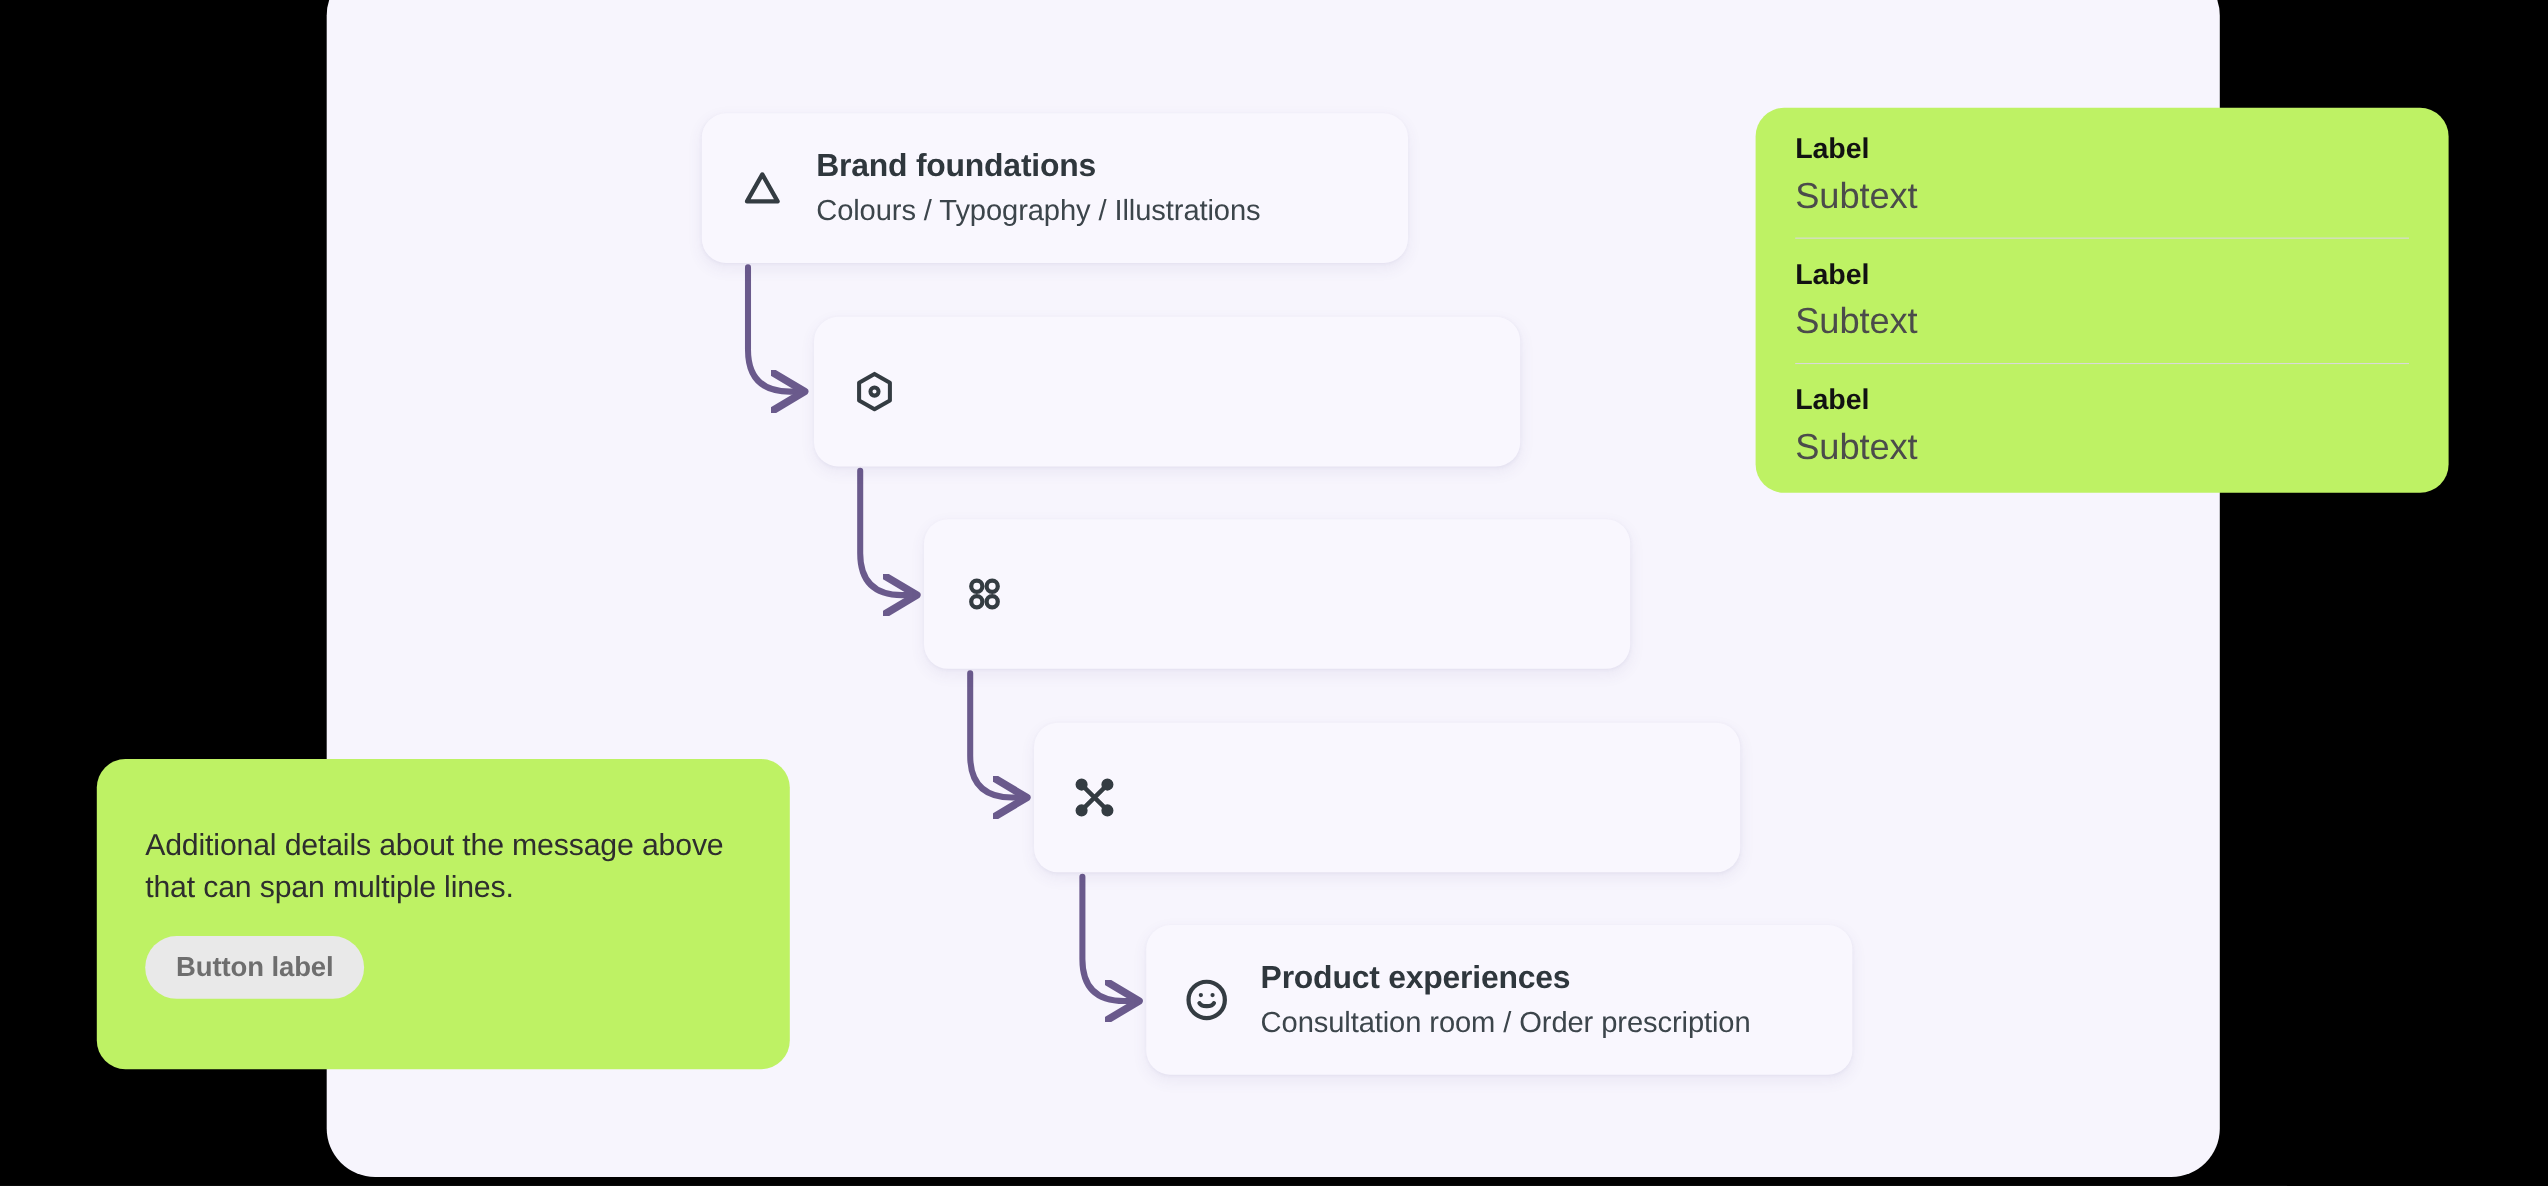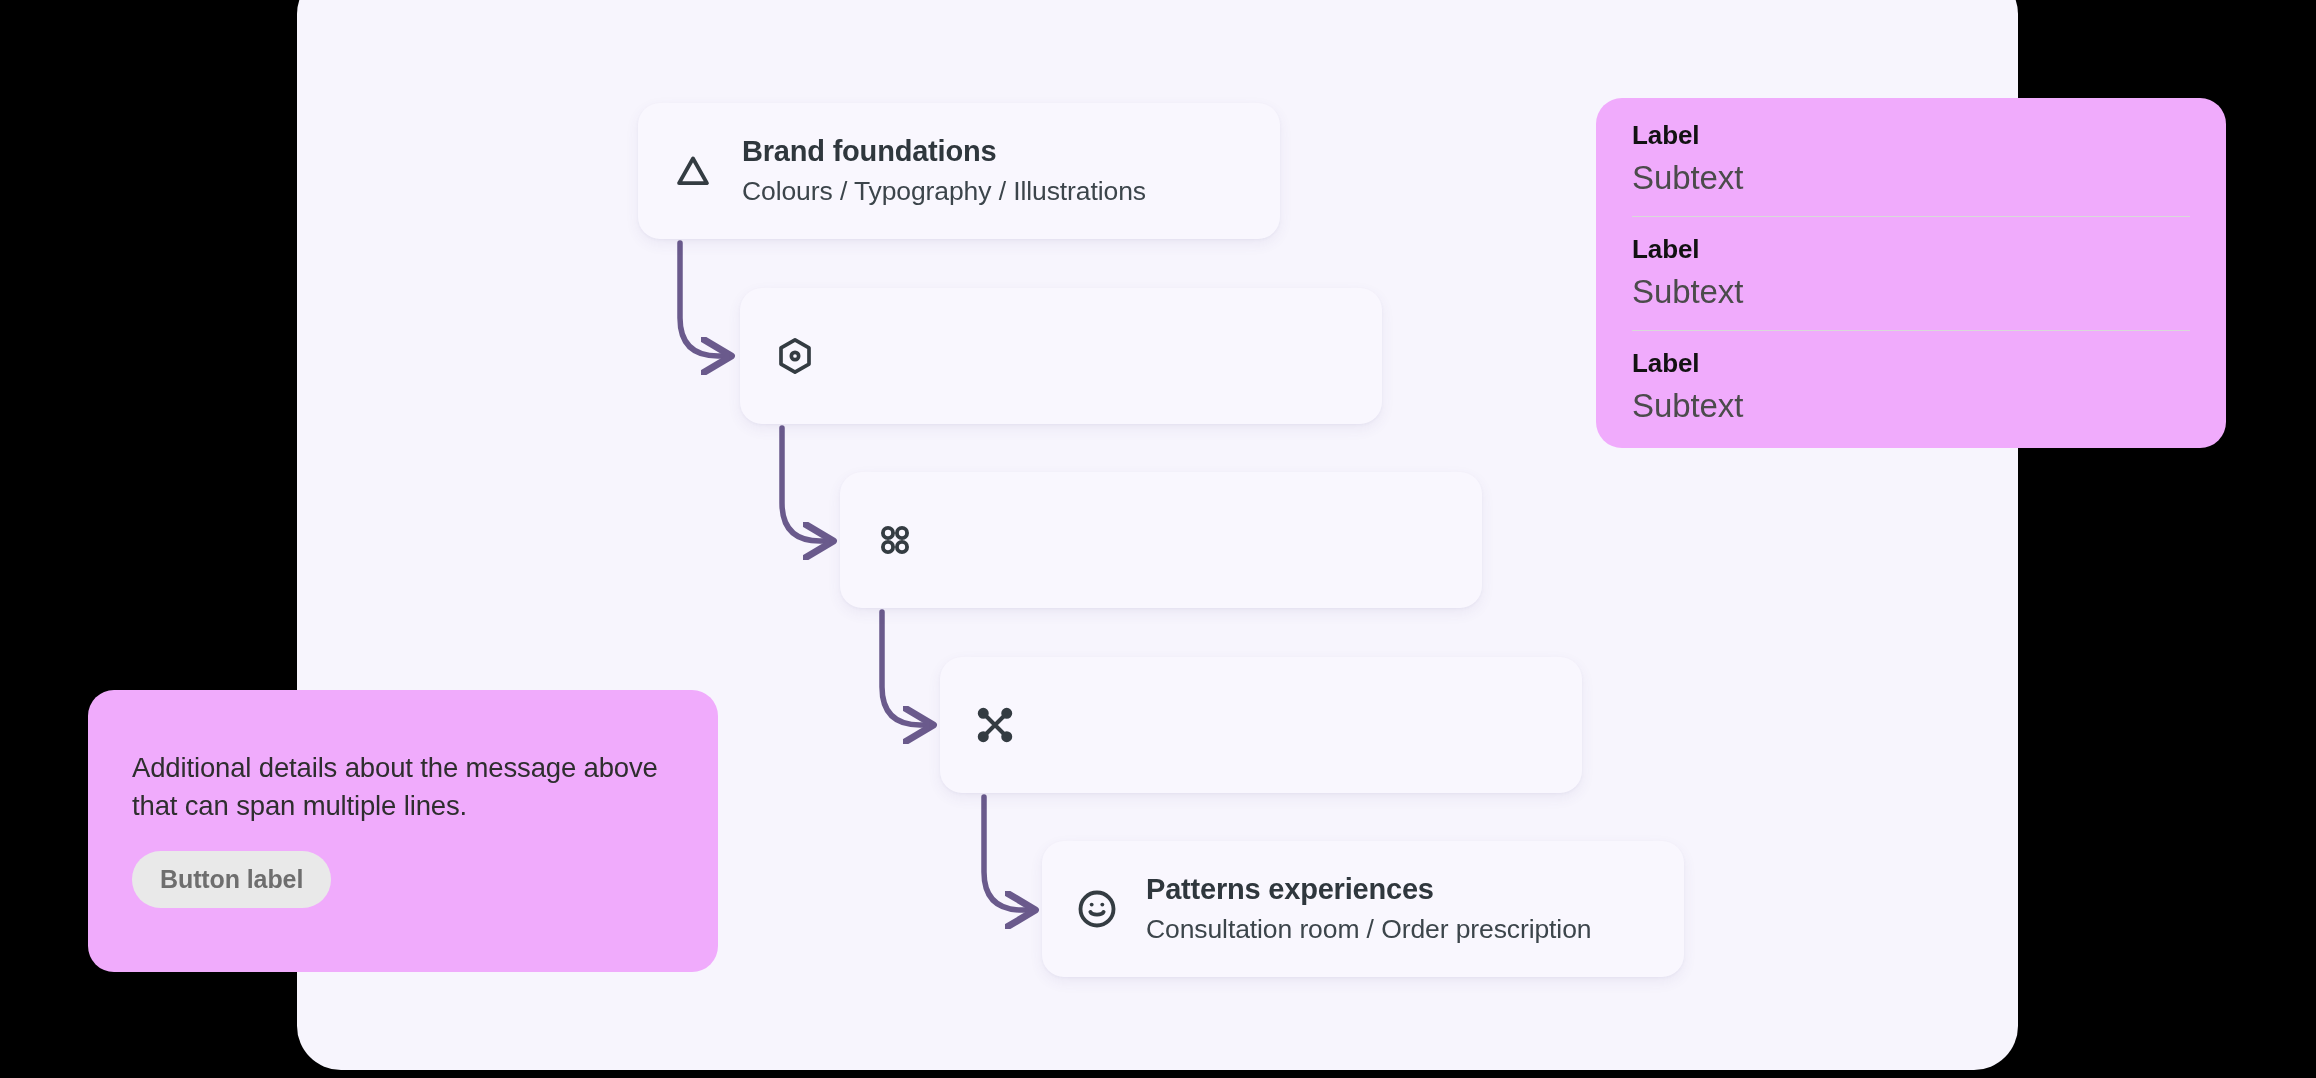--- a/index.html
+++ b/index.html
@@ -84,7 +84,7 @@
   
   .float-card {
     position: absolute;
-    background: #f0abfc;
+    background: #bef264;
     border-radius: 26px;
     box-sizing: border-box;
   }

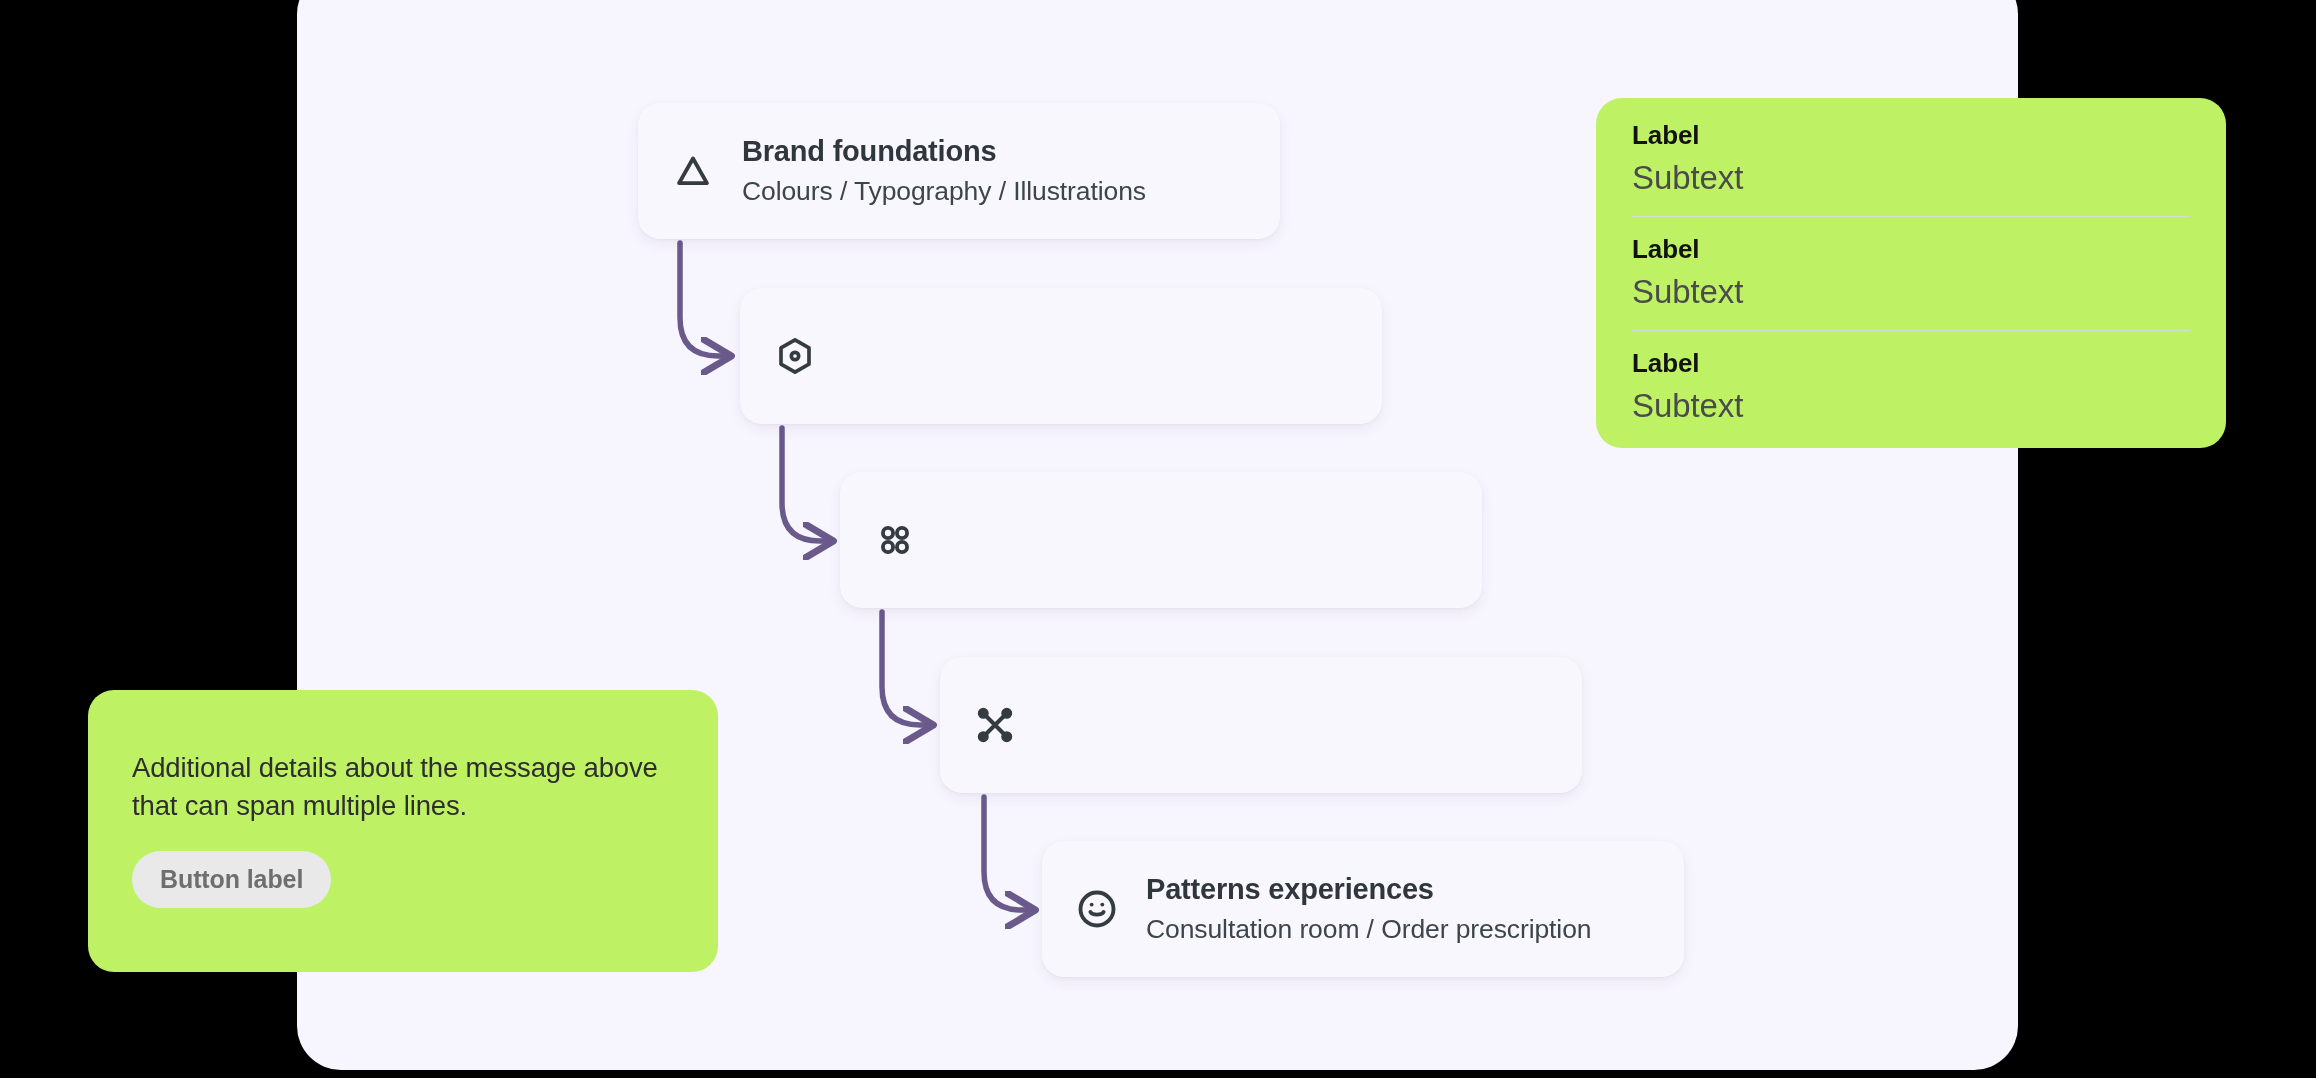--- a/index.html
+++ b/index.html
@@ -236,7 +236,7 @@
     </svg>
   </span>
   <span class="flow-text">
-    <span class="flow-title">Patterns experiences</span>
+    <span class="flow-title">Product experiences</span>
     <span class="flow-sub">Consultation room / Order prescription</span>
   </span>
 </div>

